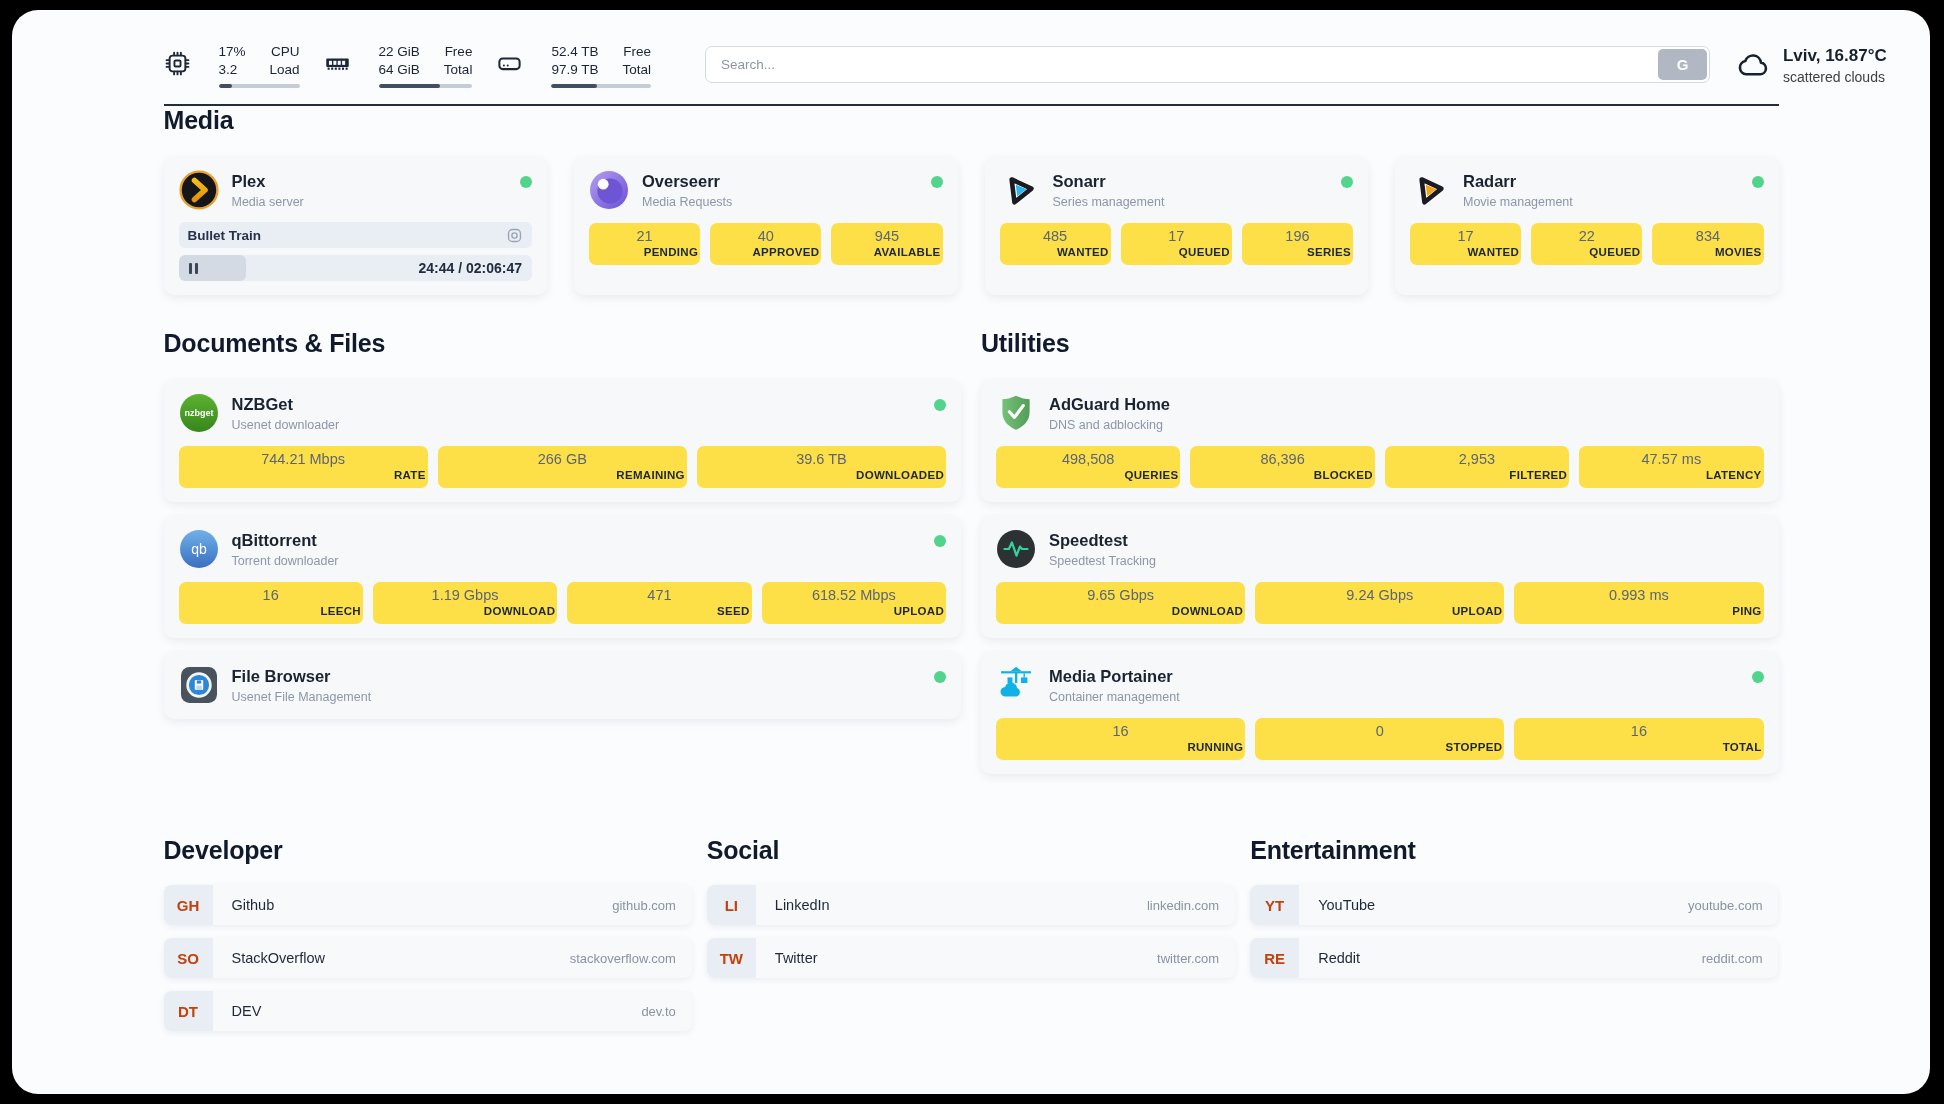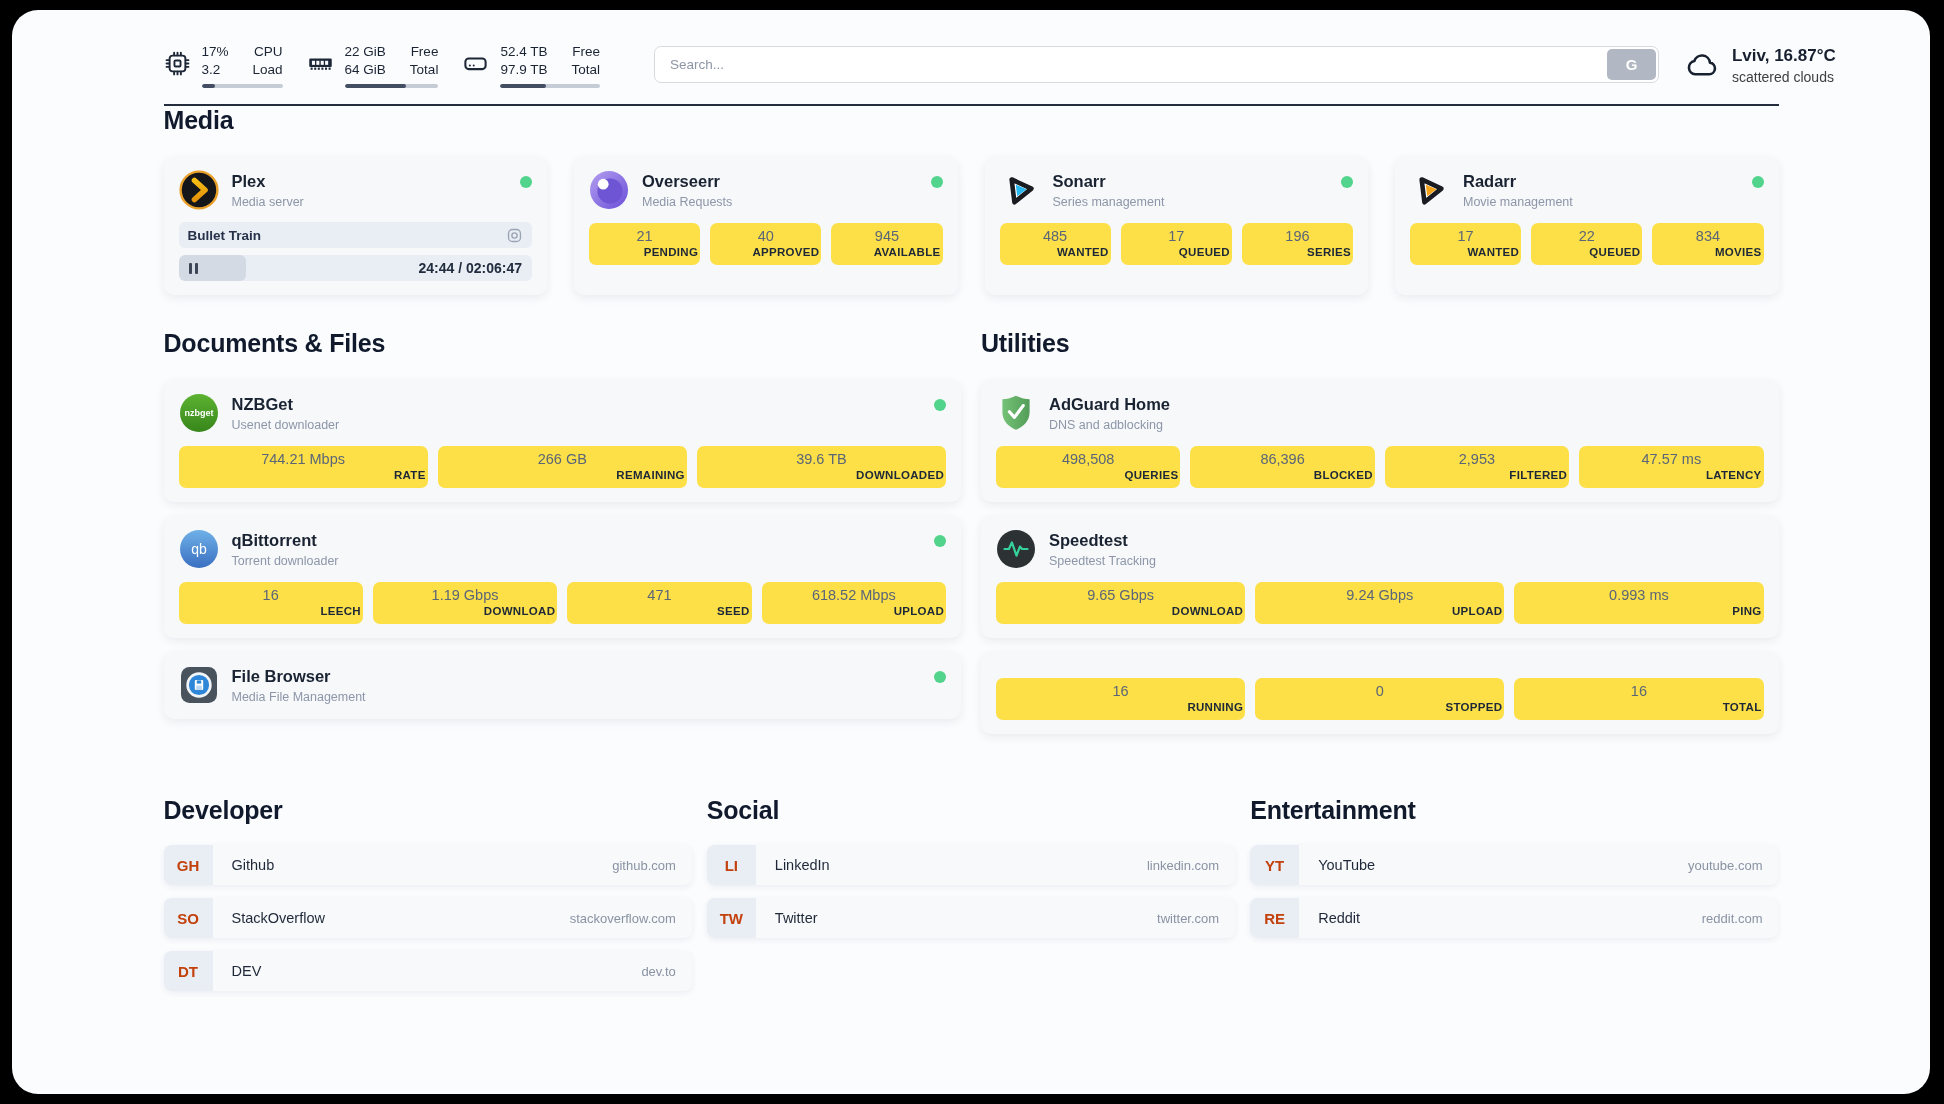--- a/index.html
+++ b/index.html
@@ -9,7 +9,7 @@
 
   
   header{display:flex;align-items:flex-start;}
-  .res-group{display:flex;gap:11px;margin-right:24px;}
+  .res-group{display:flex;gap:28px;margin-right:24px;}
   .res-icon svg{width:27px;height:27px;margin-top:7px;display:block;}
   .res-body{display:flex;flex-direction:column;}
   .res-top{display:flex;justify-content:space-between;gap:24px;font-size:13.5px;color:#1b2433;font-weight:500;line-height:1.32;}

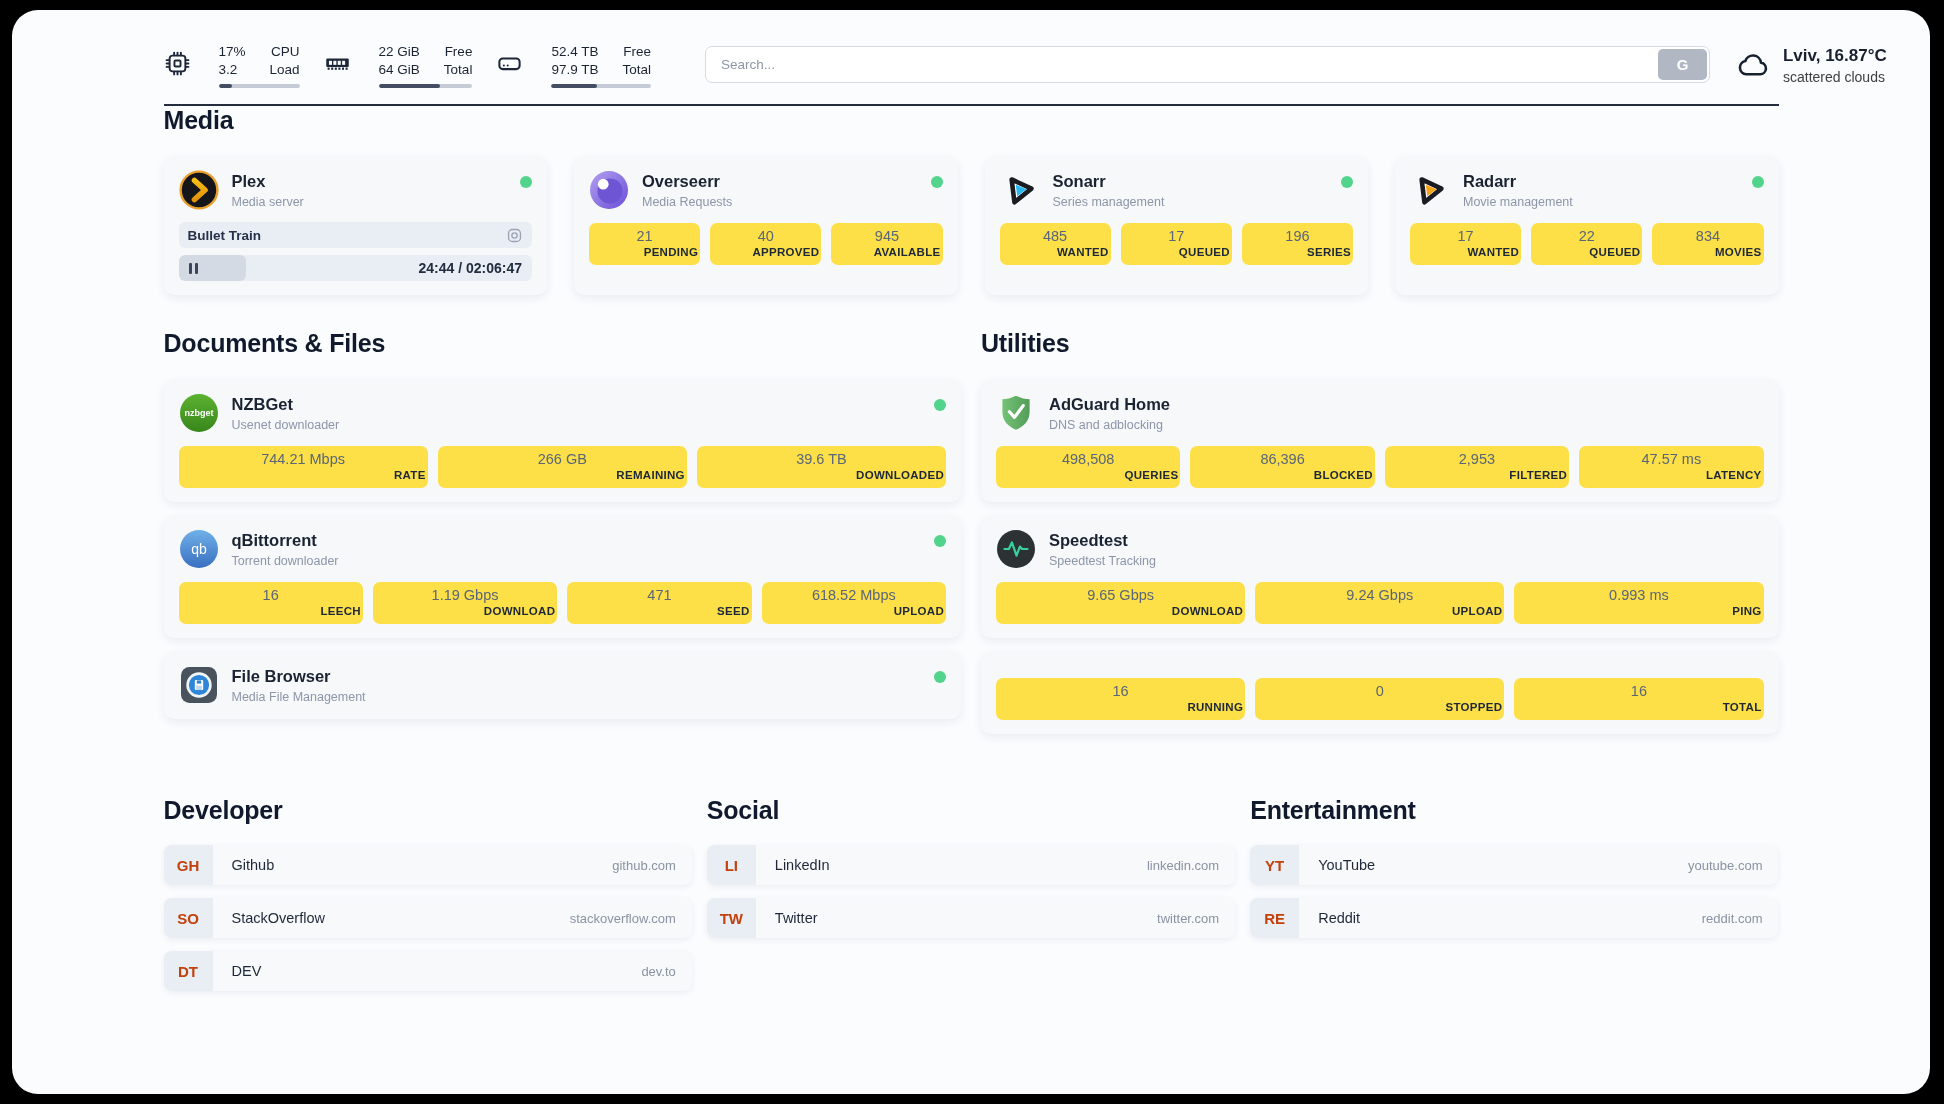--- a/index.html
+++ b/index.html
@@ -493,6 +493,26 @@
       </div>
 
       <div class="card">
+        <div class="card-head">
+          <span class="app-icon">
+            <svg viewBox="0 0 40 40">
+                  <g fill="#10b1e7">
+                    <rect x="5" y="6.2" width="30" height="2.2"></rect>
+                    <rect x="19" y="8" width="2.3" height="10"></rect>
+                    <path d="M20.1 1.8l5.6 4.4H14.5z"></path>
+                    <rect x="27.5" y="8.4" width="1.4" height="4"></rect>
+                    <rect x="25" y="12.4" width="6.4" height="5.6"></rect>
+                    <rect x="11.5" y="12.4" width="5" height="5.6"></rect>
+                    <path d="M9.5 31.5a4.8 4.8 0 0 1-.4-9.6 6.2 6.2 0 0 1 12 1.2 4.4 4.4 0 0 1-.6 8.4z"></path>
+                  </g>
+                </svg>
+          </span>
+          <div class="app-meta">
+            <div class="app-name">Media Portainer</div>
+            <div class="app-desc">Container management</div>
+          </div>
+          <span class="dot"></span>
+        </div>
         <div class="stats">
           <div class="stat">
                 <div class="stat-v">16</div>

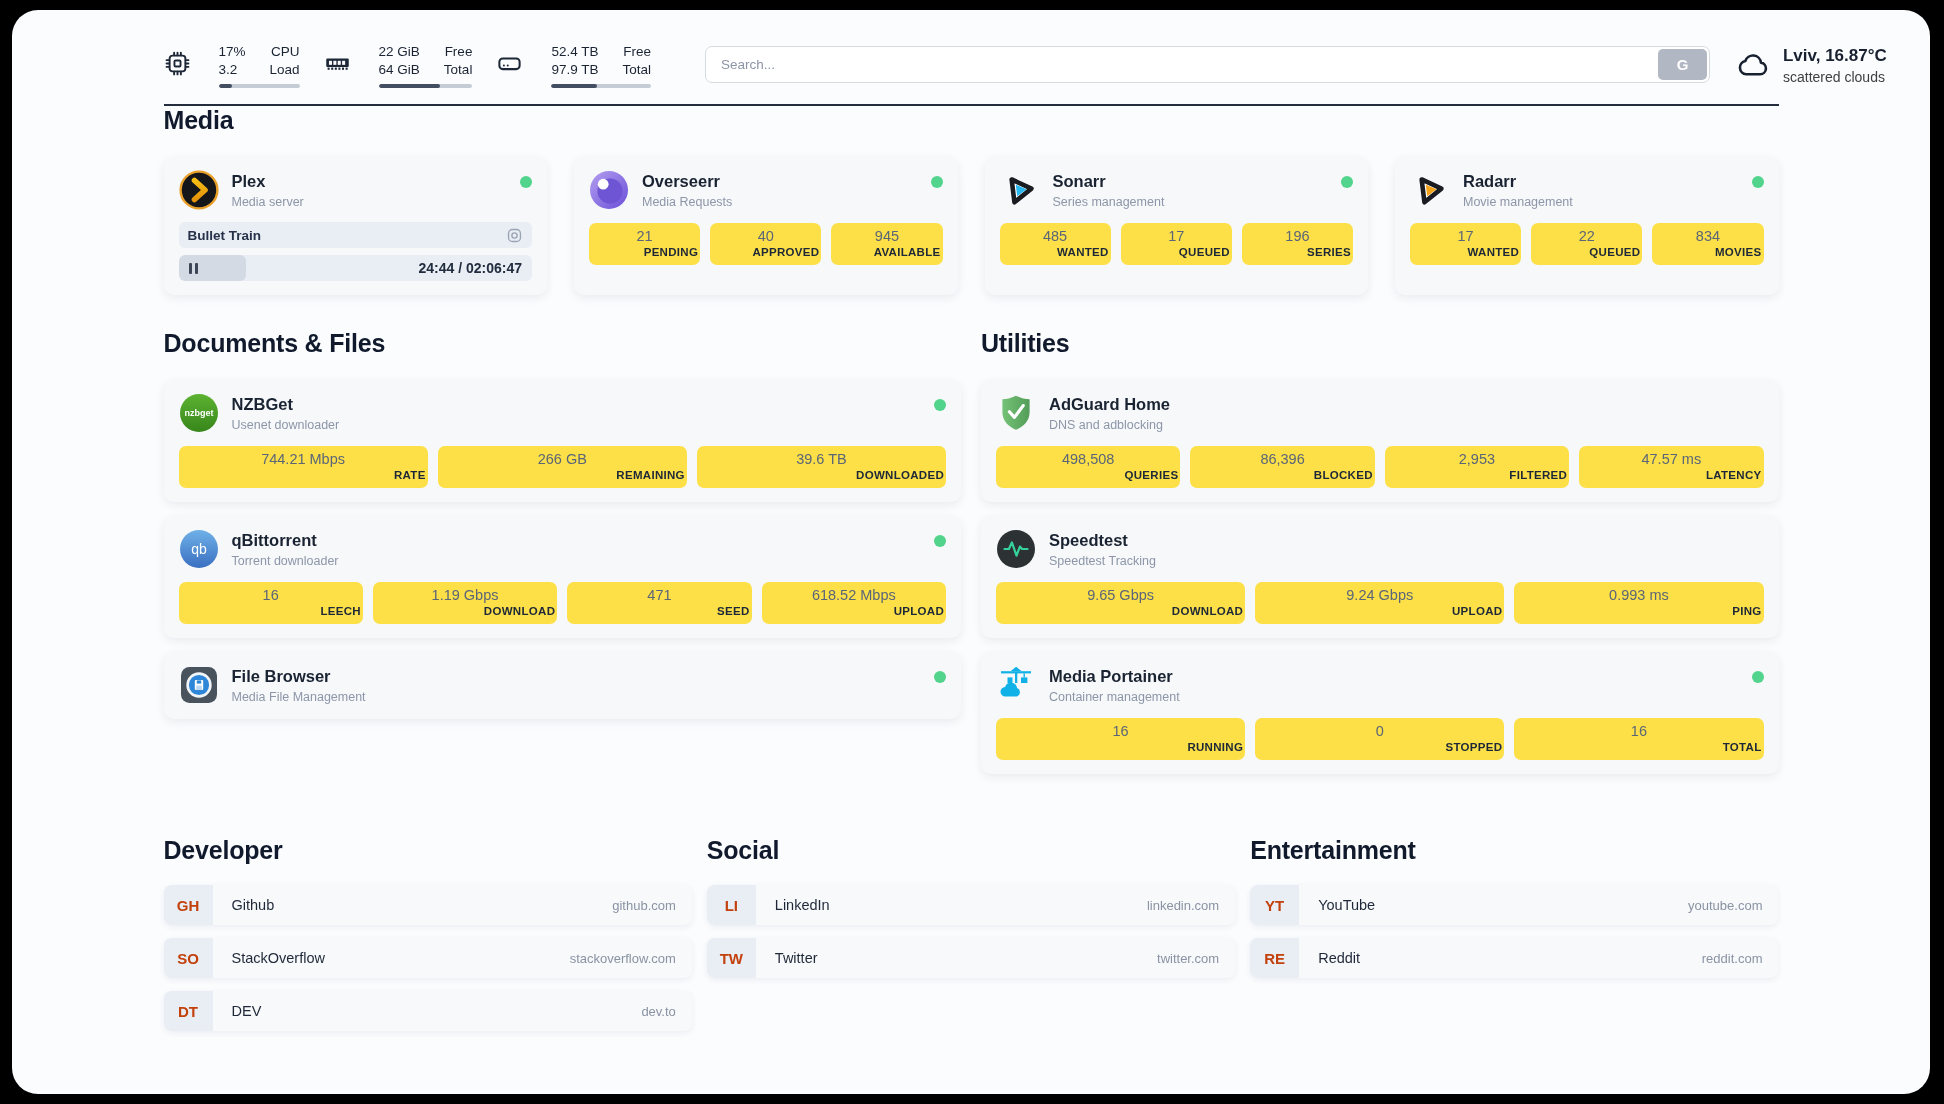--- a/index.html
+++ b/index.html
@@ -414,7 +414,7 @@
           </span>
           <div class="app-meta">
             <div class="app-name">File Browser</div>
-            <div class="app-desc">Media File Management</div>
+            <div class="app-desc">Usenet File Management</div>
           </div>
           <span class="dot"></span>
         </div>

